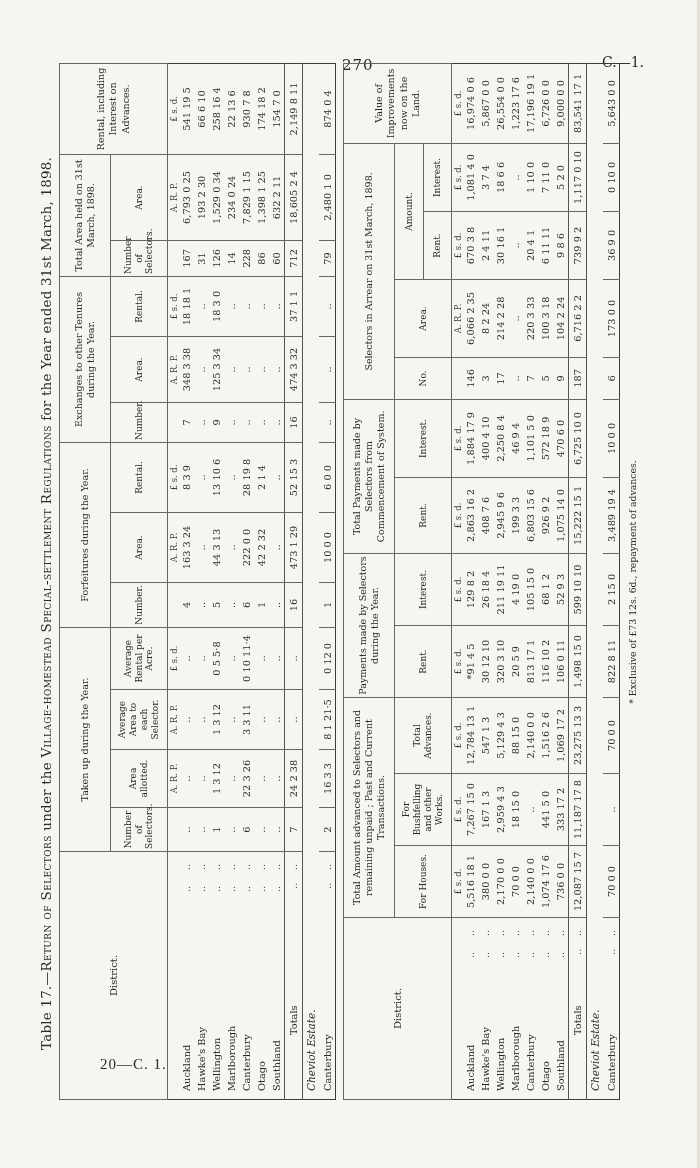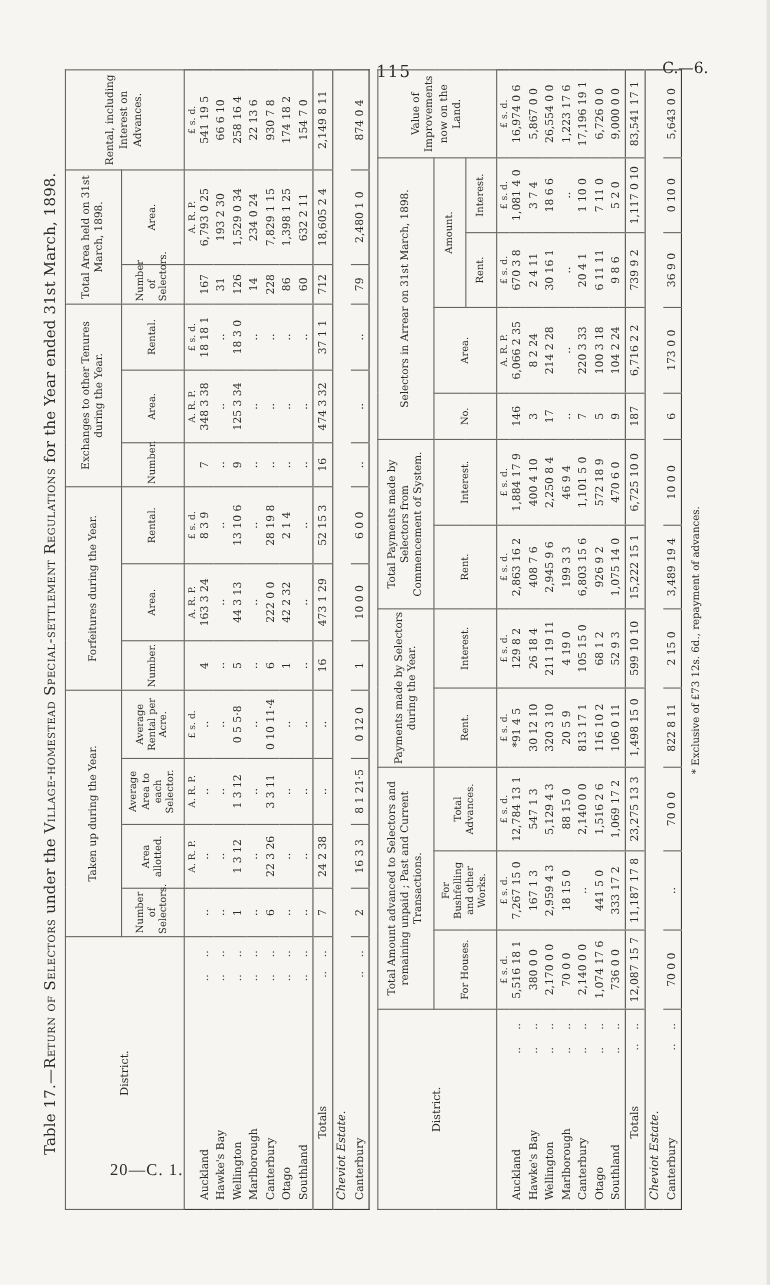--- a/index.html
+++ b/index.html
@@ -48,7 +48,7 @@
 
 <div class="scan-edge"></div>
 
-<div id="page-number" class="corner-text">115</div>
+<div id="page-number" class="corner-text">270</div>
 <div id="paper-ref" class="corner-text">C.—6.</div>
 <div id="plate-footer" class="corner-text">20—C. 1.</div>
 

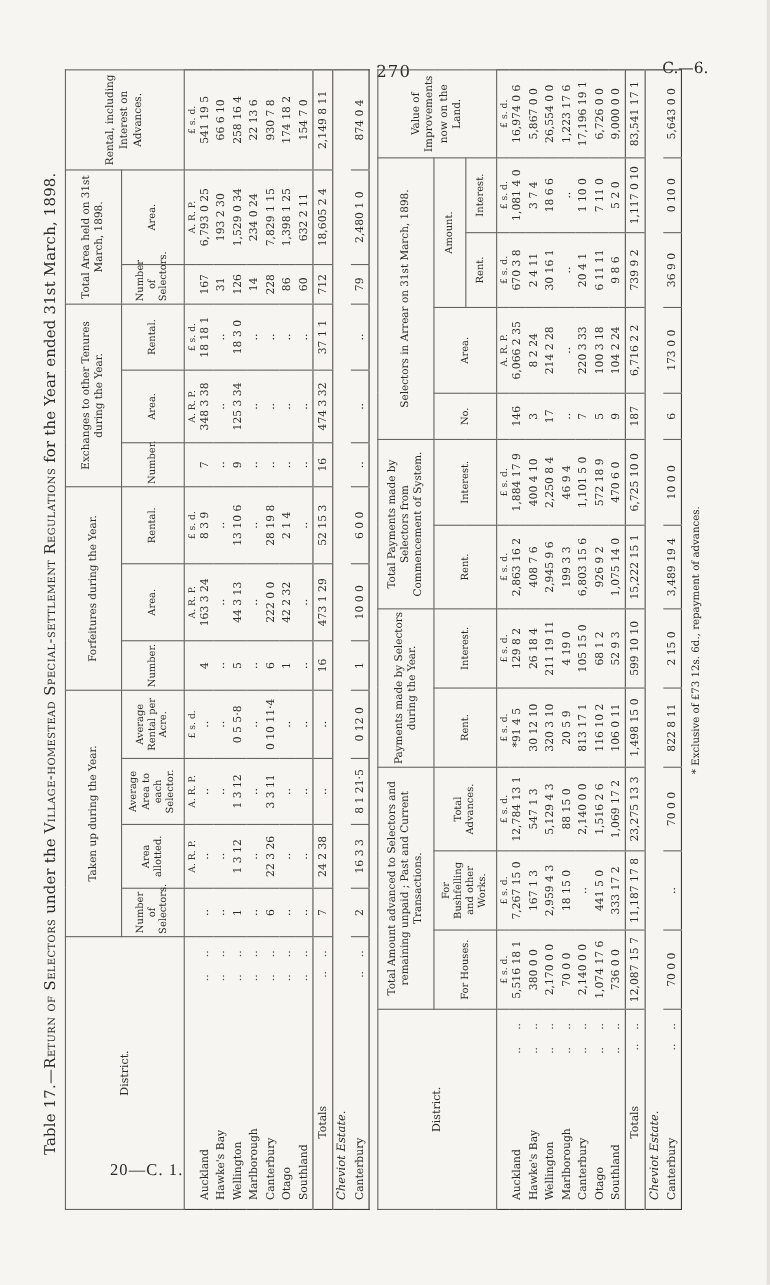--- a/index.html
+++ b/index.html
@@ -49,7 +49,7 @@
 <div class="scan-edge"></div>
 
 <div id="page-number" class="corner-text">270</div>
-<div id="paper-ref" class="corner-text">C.—6.</div>
+<div id="paper-ref" class="corner-text">C.—1.</div>
 <div id="plate-footer" class="corner-text">20—C. 1.</div>
 
 <div id="rot-outer">

